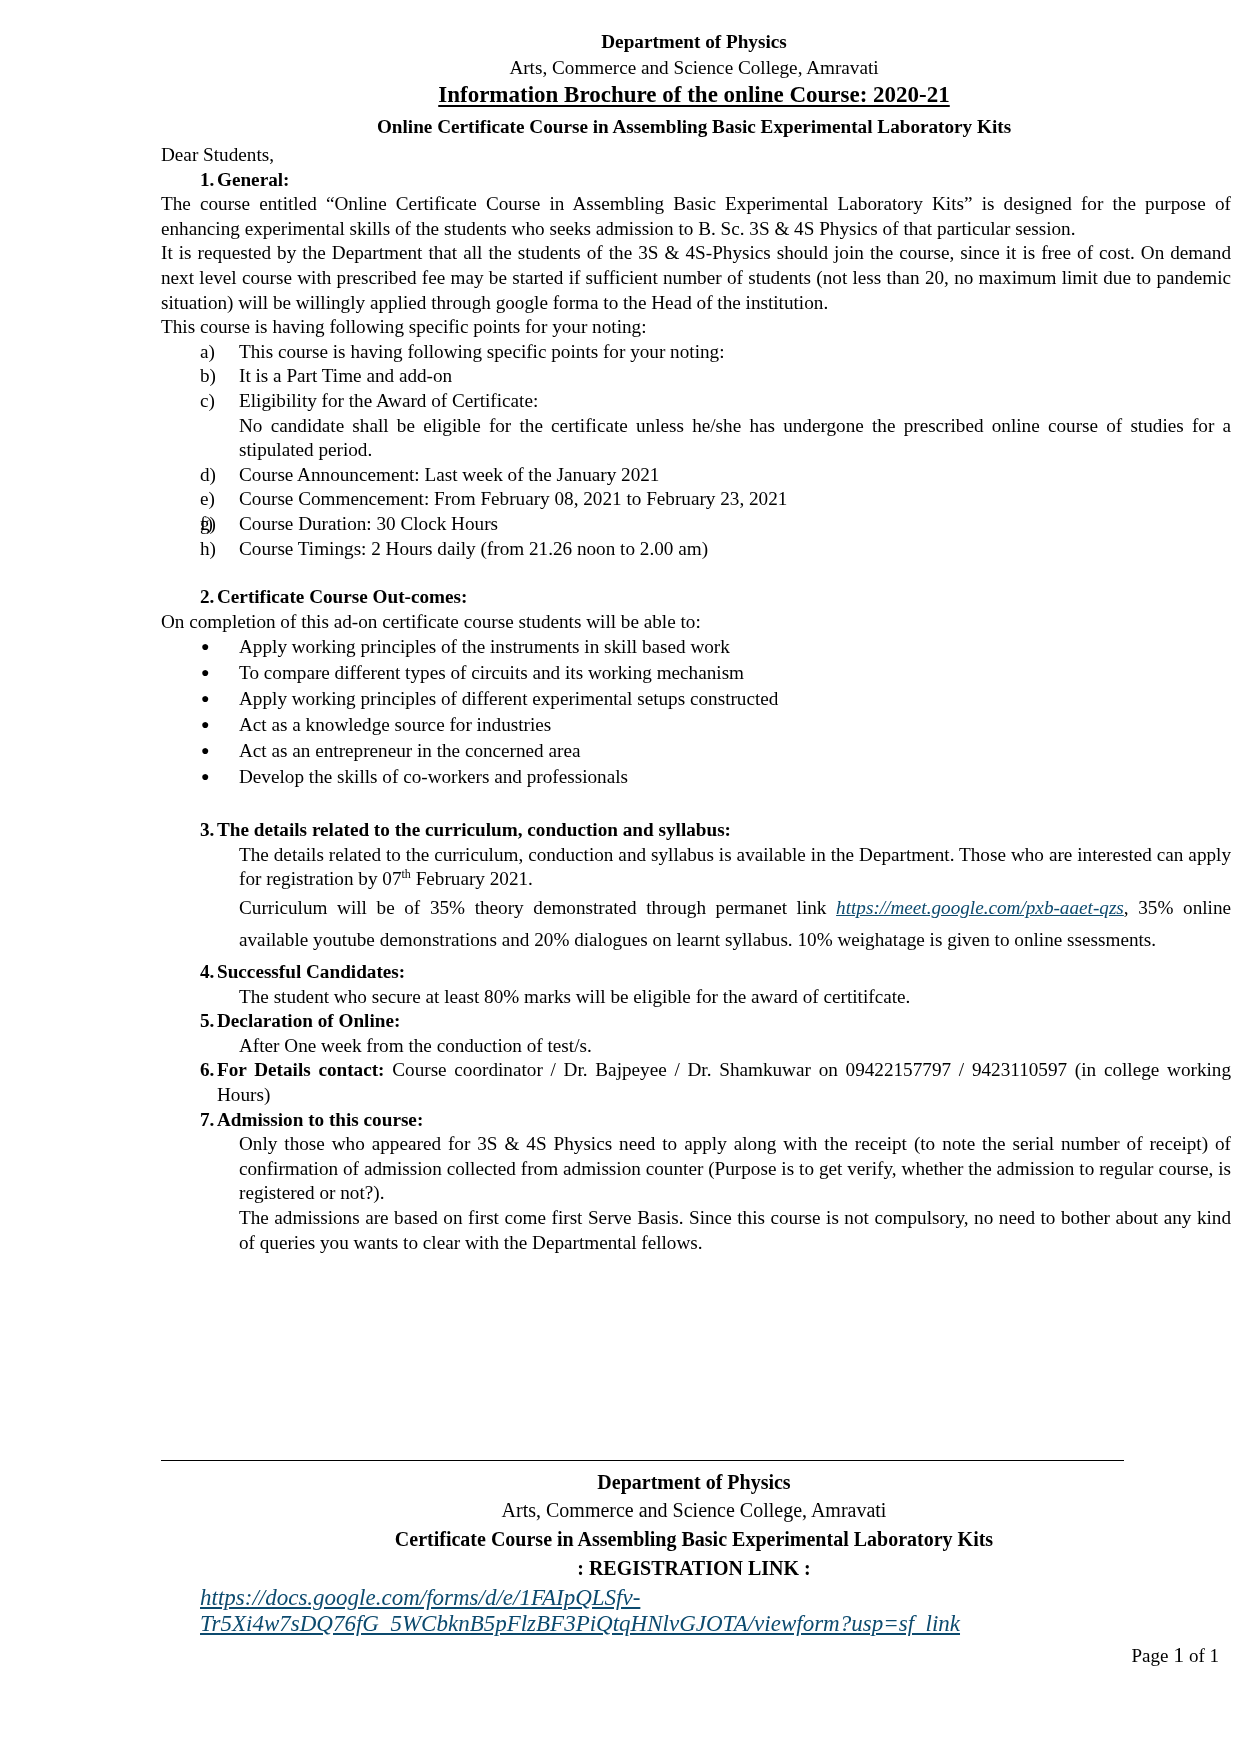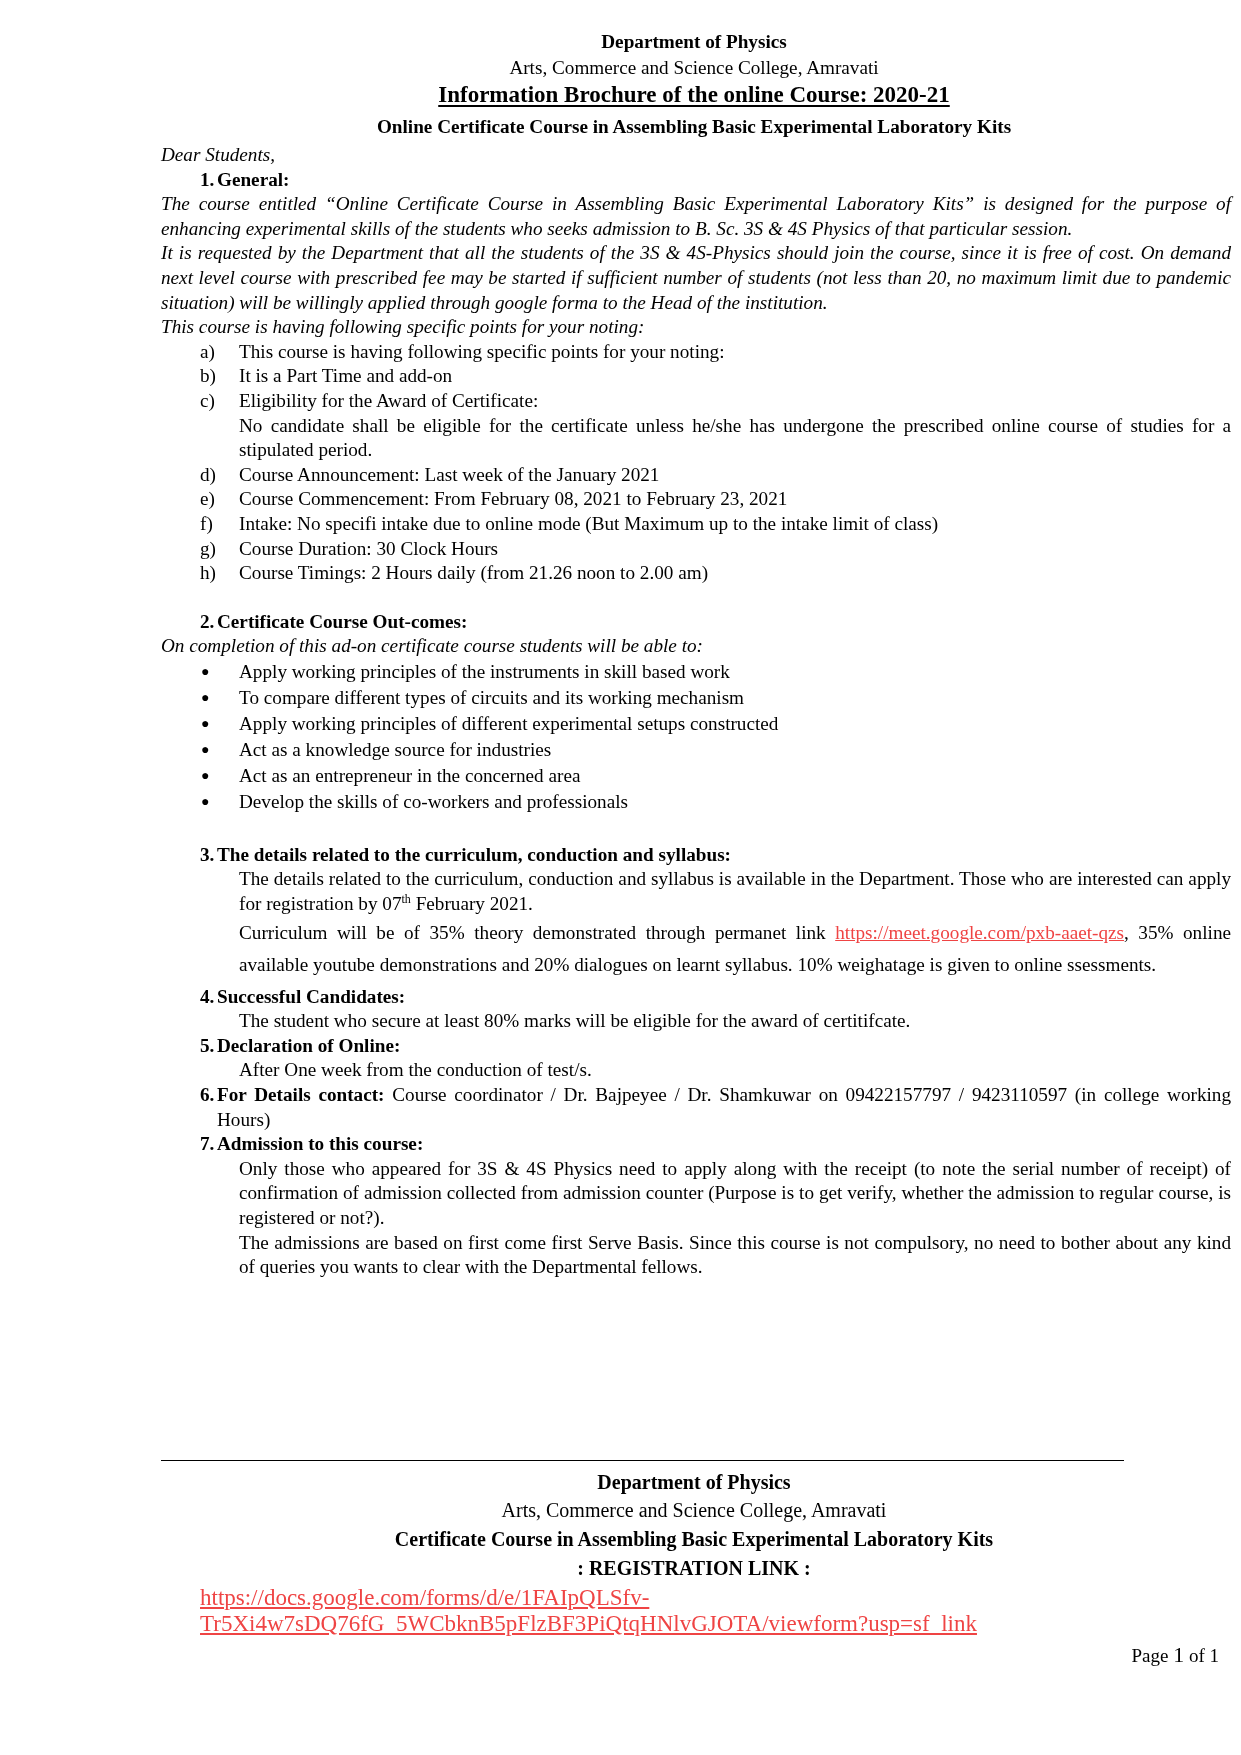--- a/index.html
+++ b/index.html
@@ -34,7 +34,7 @@
       left: 117px;
       width: 1070px;
     }
-    .para { margin: 0; text-align: justify; font-style: italic; }
+    .para { margin: 0; text-align: justify; }
 
     .num-head {
       position: relative;

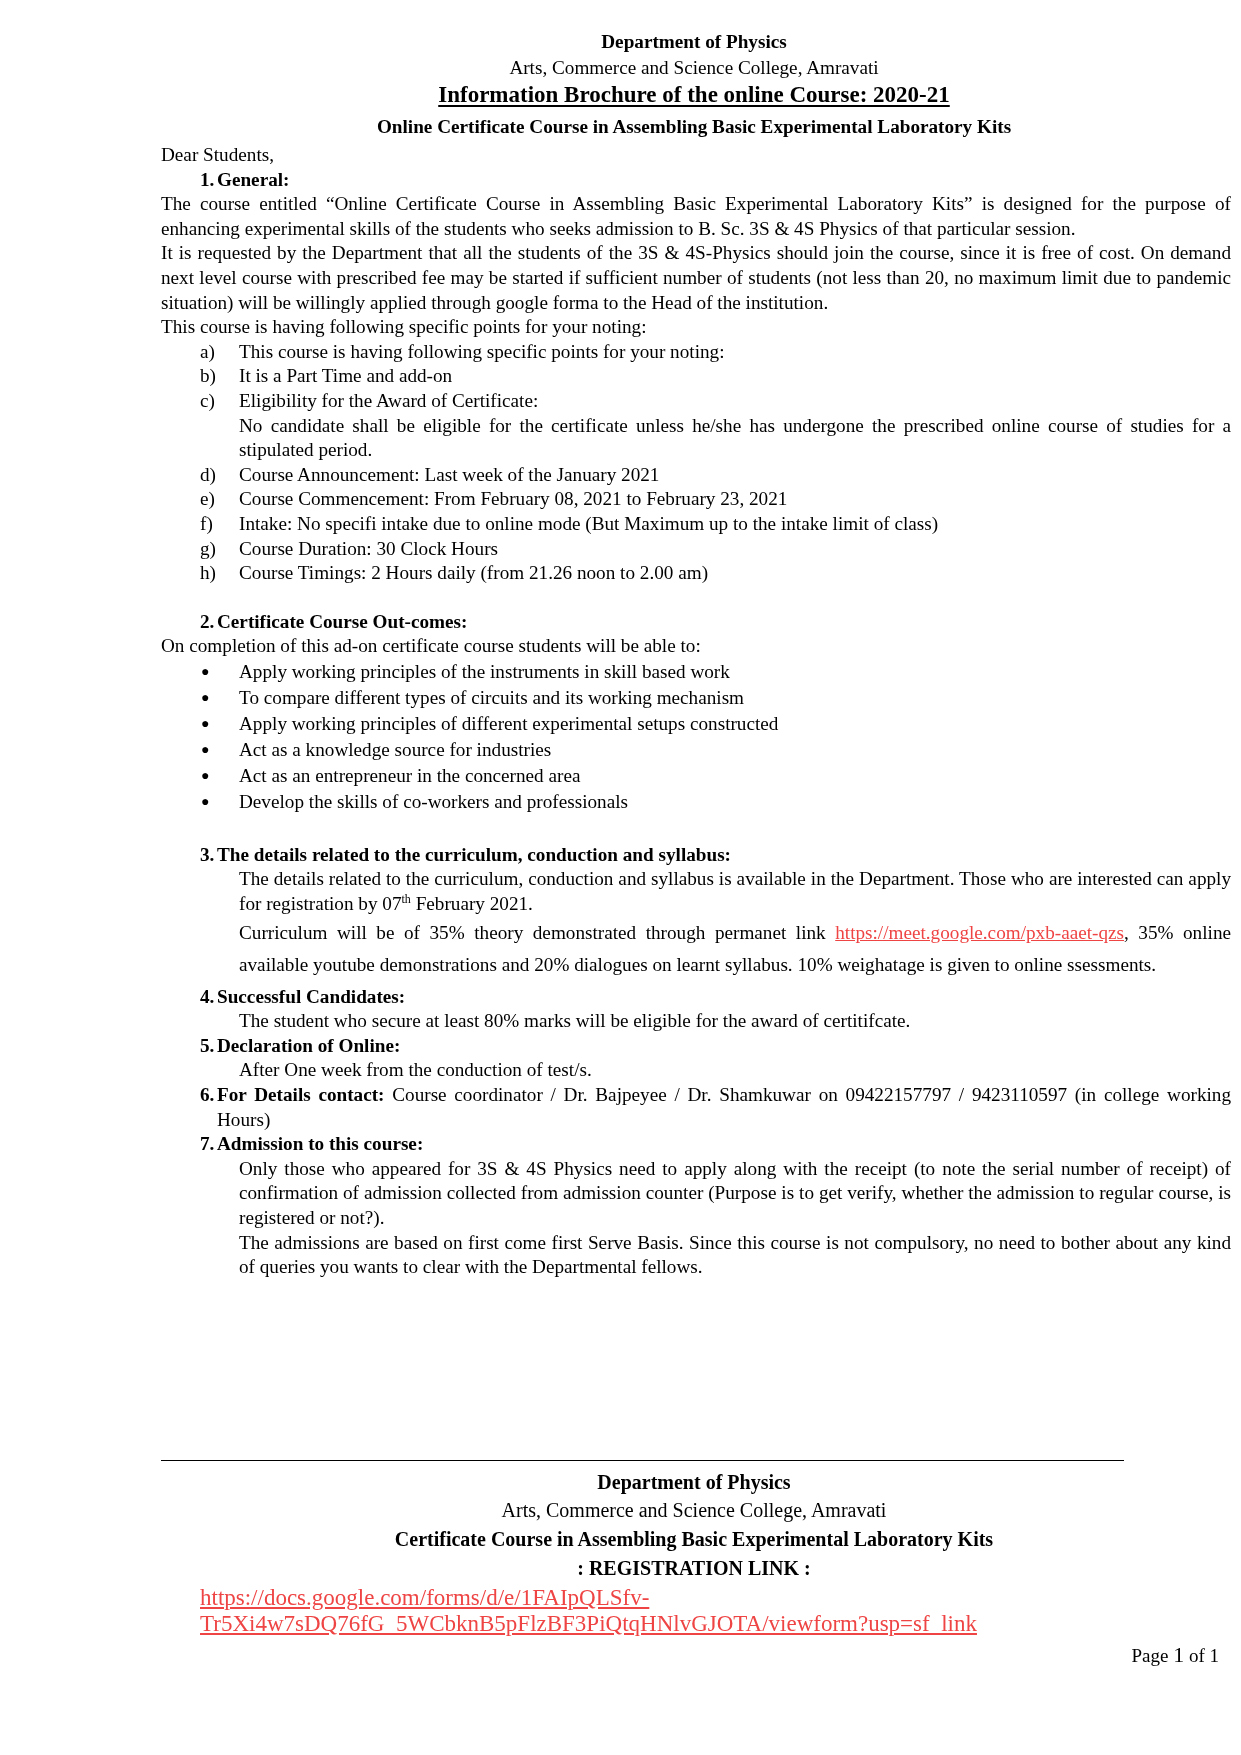--- a/index.html
+++ b/index.html
@@ -141,7 +141,6 @@
     </div>
     <div class="alpha-item">
       <span class="mark">f)</span>
-      <span>Intake: No specifi intake due to online mode (But Maximum up to the intake limit of class)</span>
     </div>
     <div class="alpha-item">
       <span class="mark">g)</span>

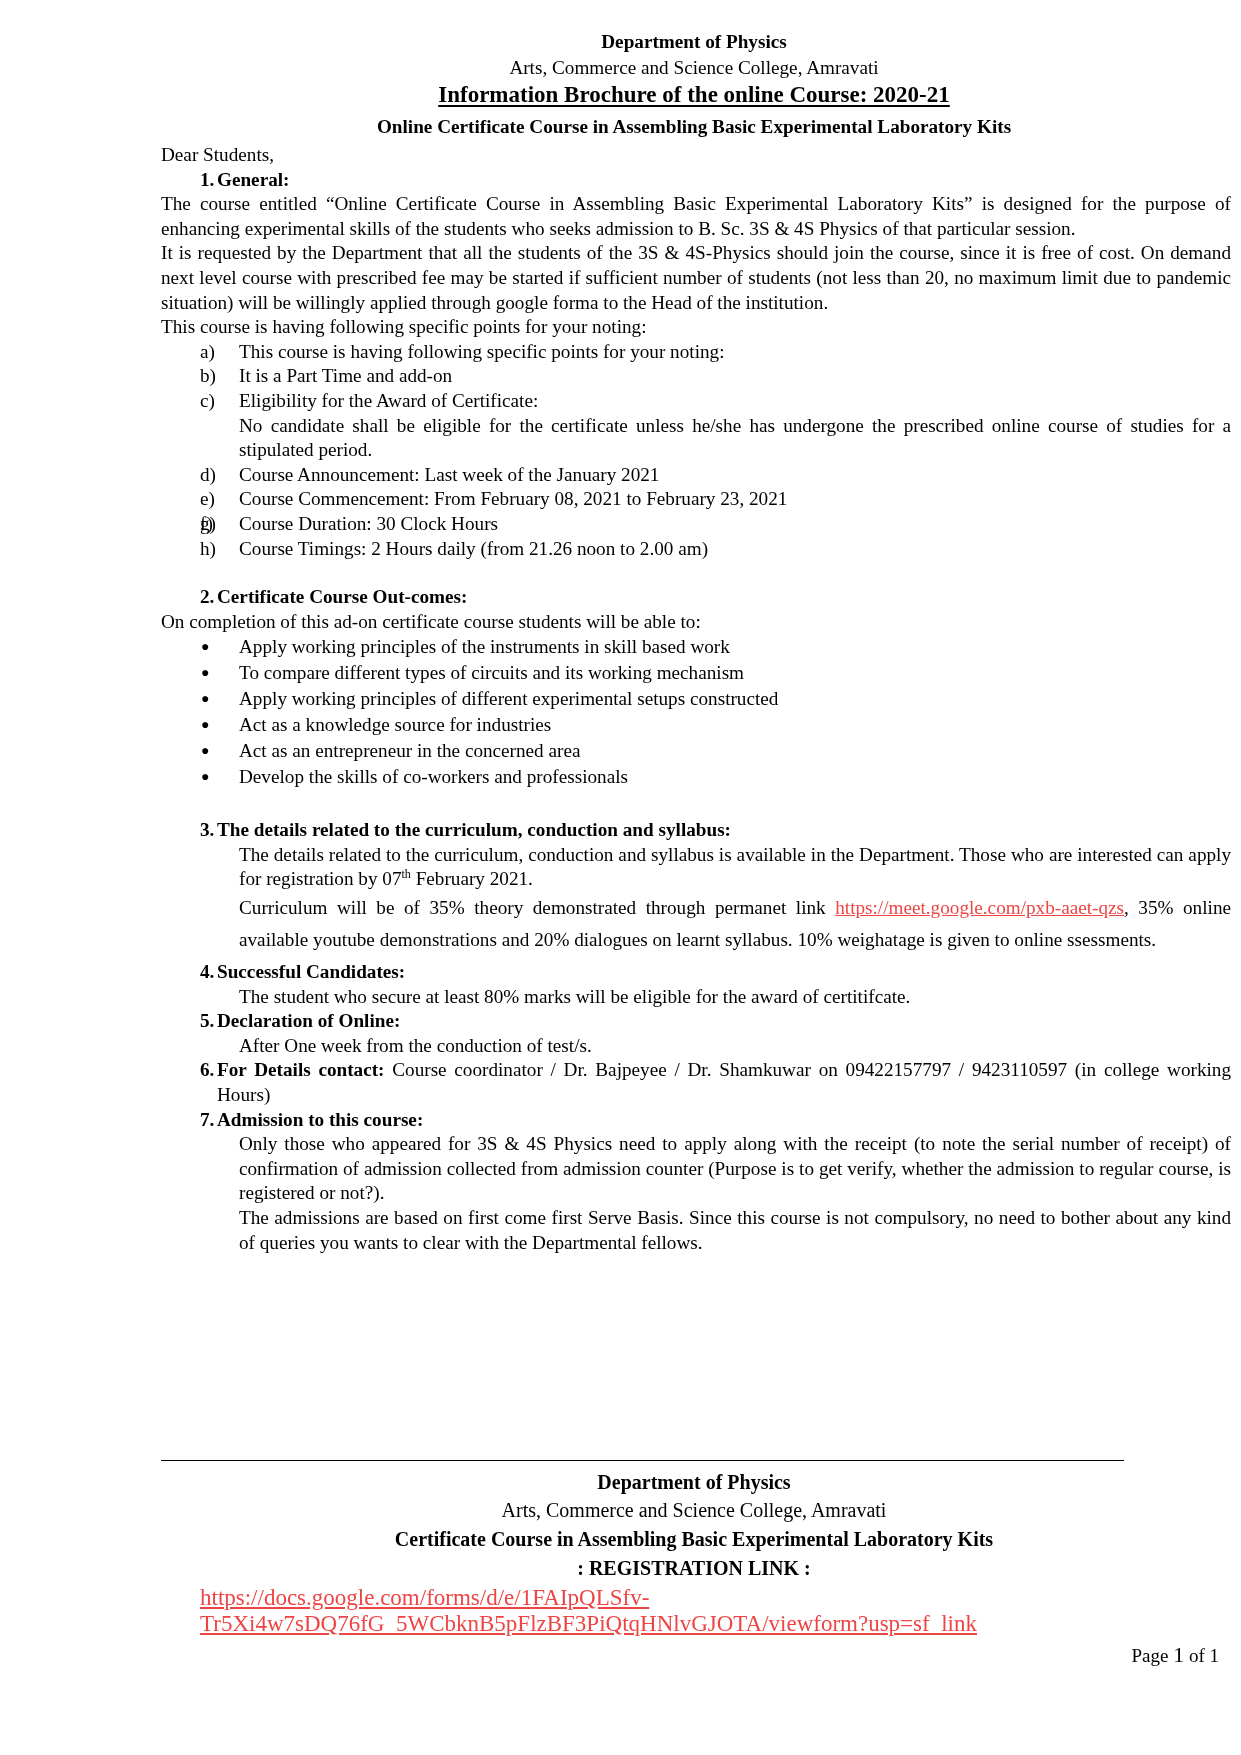--- a/index.html
+++ b/index.html
@@ -68,9 +68,10 @@
       font-size: 14px;
     }
     .link {
-      color: #ef4444;
+      color: #0c4a6e;
       text-decoration: underline;
       cursor: pointer;
+      font-style: italic;
     }
     .sup { font-size: 12px; vertical-align: super; line-height: 0; }
     .gap-sm { height: 4px; }

